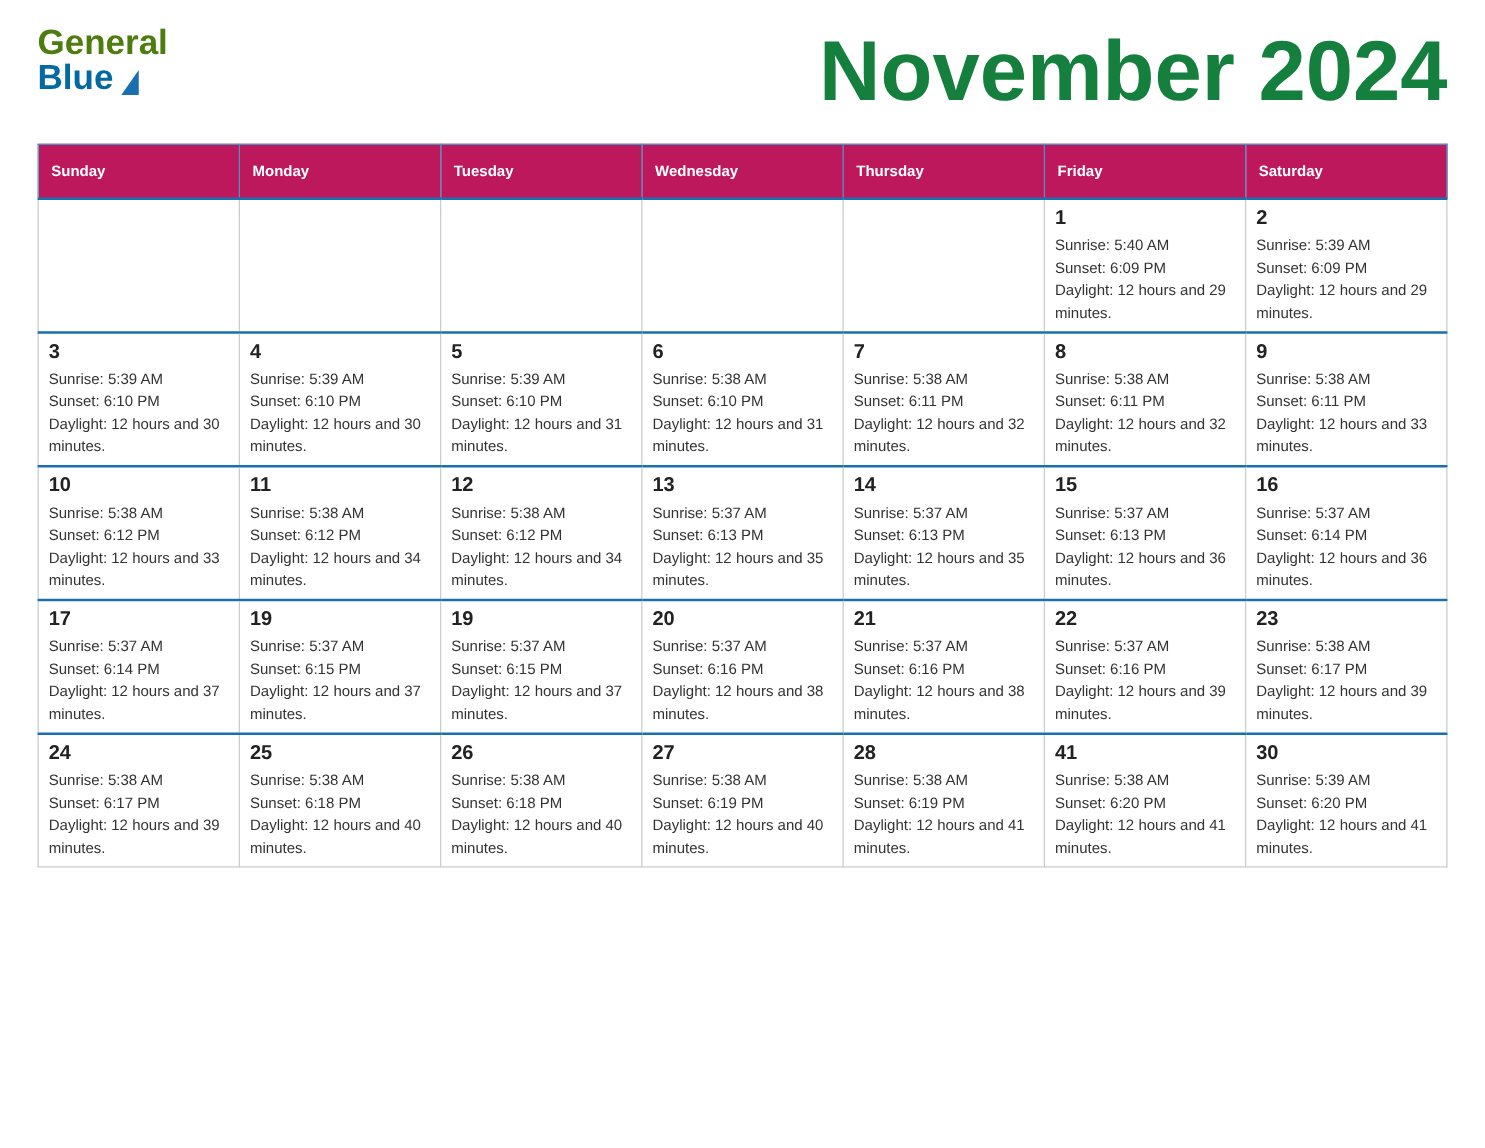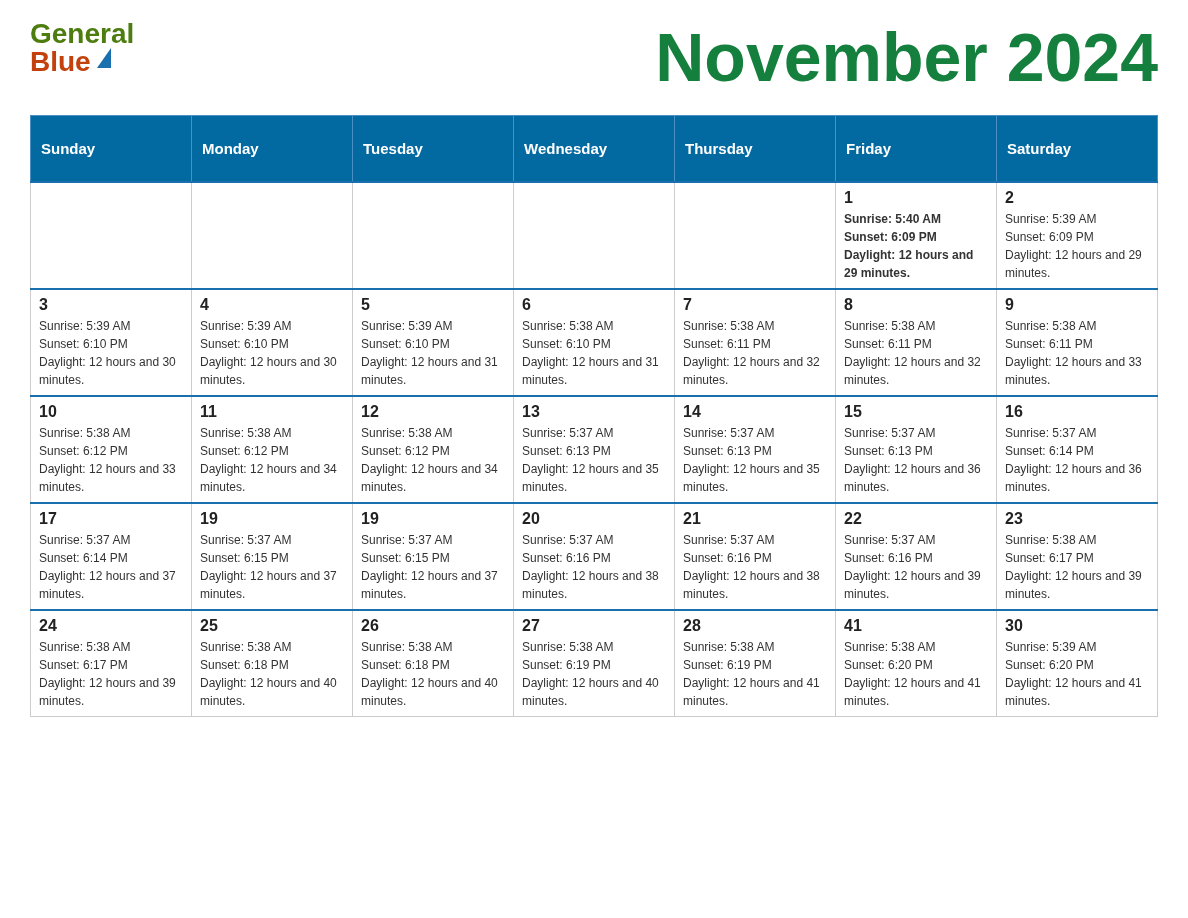--- a/index.html
+++ b/index.html
@@ -30,10 +30,10 @@
     .logo-blue {
       font-size: 28px;
       font-weight: bold;
-      color: #c2410c;
+      color: #0369a1;
       line-height: 1;
       display: flex;
-      align-items: flex-start;
+      align-items: flex-end;
       gap: 4px;
     }
     .logo-triangle {

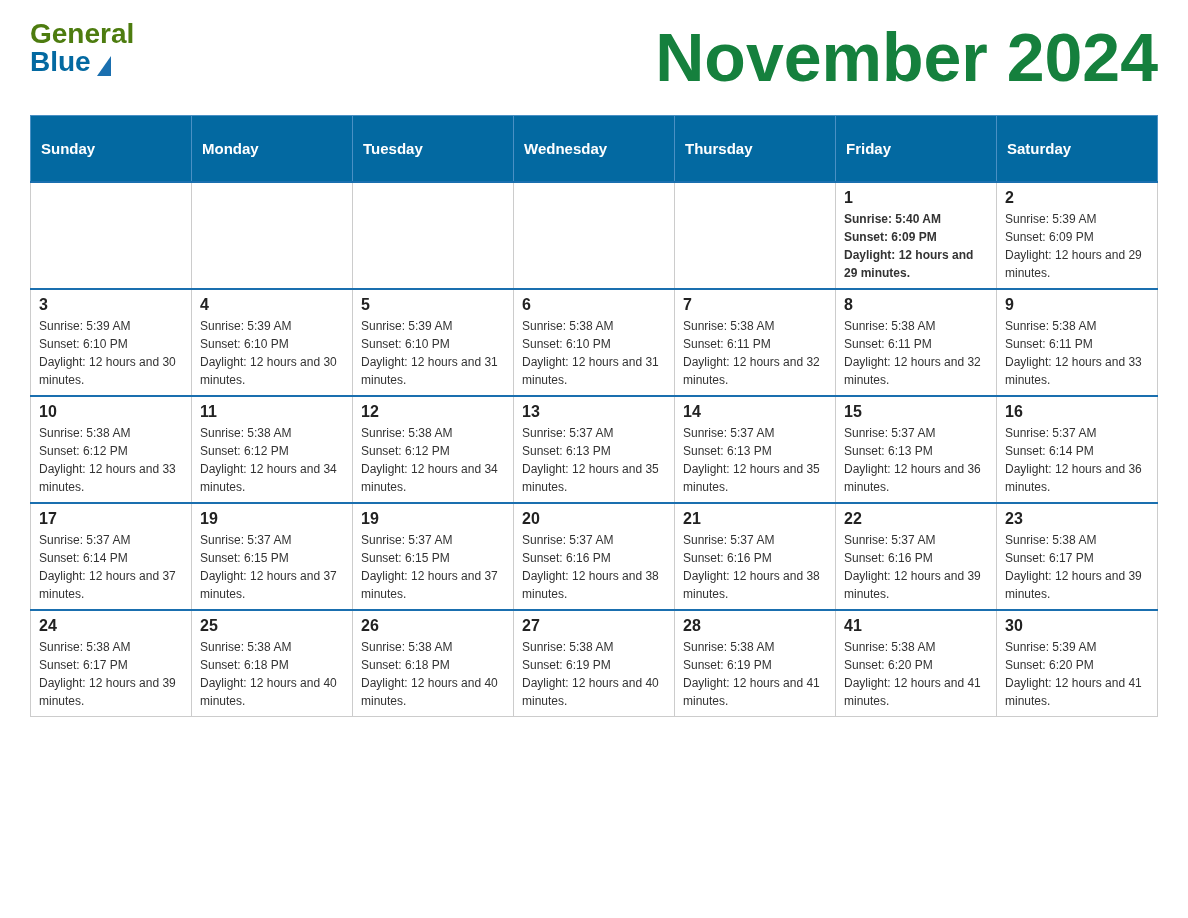--- a/index.html
+++ b/index.html
@@ -64,11 +64,11 @@
       border-collapse: collapse;
     }
     .calendar th {
-      background-color: #0369a1;
+      background-color: #be185d;
       color: #fff;
-      font-size: 15px;
-      font-weight: bold;
-      padding: 24px 10px;
+      font-size: 12px;
+      font-weight: bold;
+      padding: 14px 10px;
       text-align: left;
       border: 1px solid #4a90c4;
     }

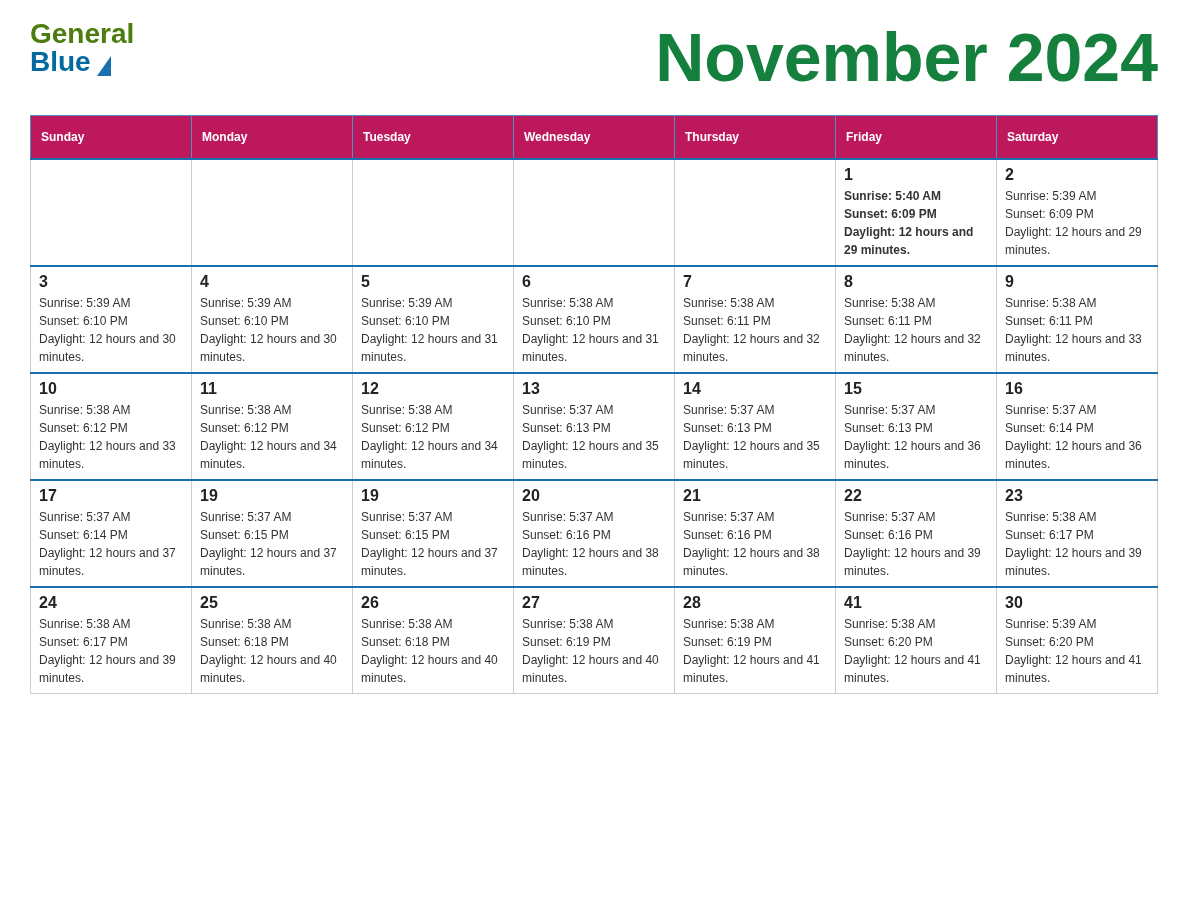--- a/index.html
+++ b/index.html
@@ -138,7 +138,7 @@
         <td class="empty-cell"></td>
         <td>
           <span class="day-number">1</span>
-          <div class="day-info" style="white-space: pre-line; font-weight: bold;">Sunrise: 5:40 AM
+          <div class="day-info" style="white-space: pre-line;">Sunrise: 5:40 AM
 Sunset: 6:09 PM
 Daylight: 12 hours and 29 minutes.</div>
         </td>

